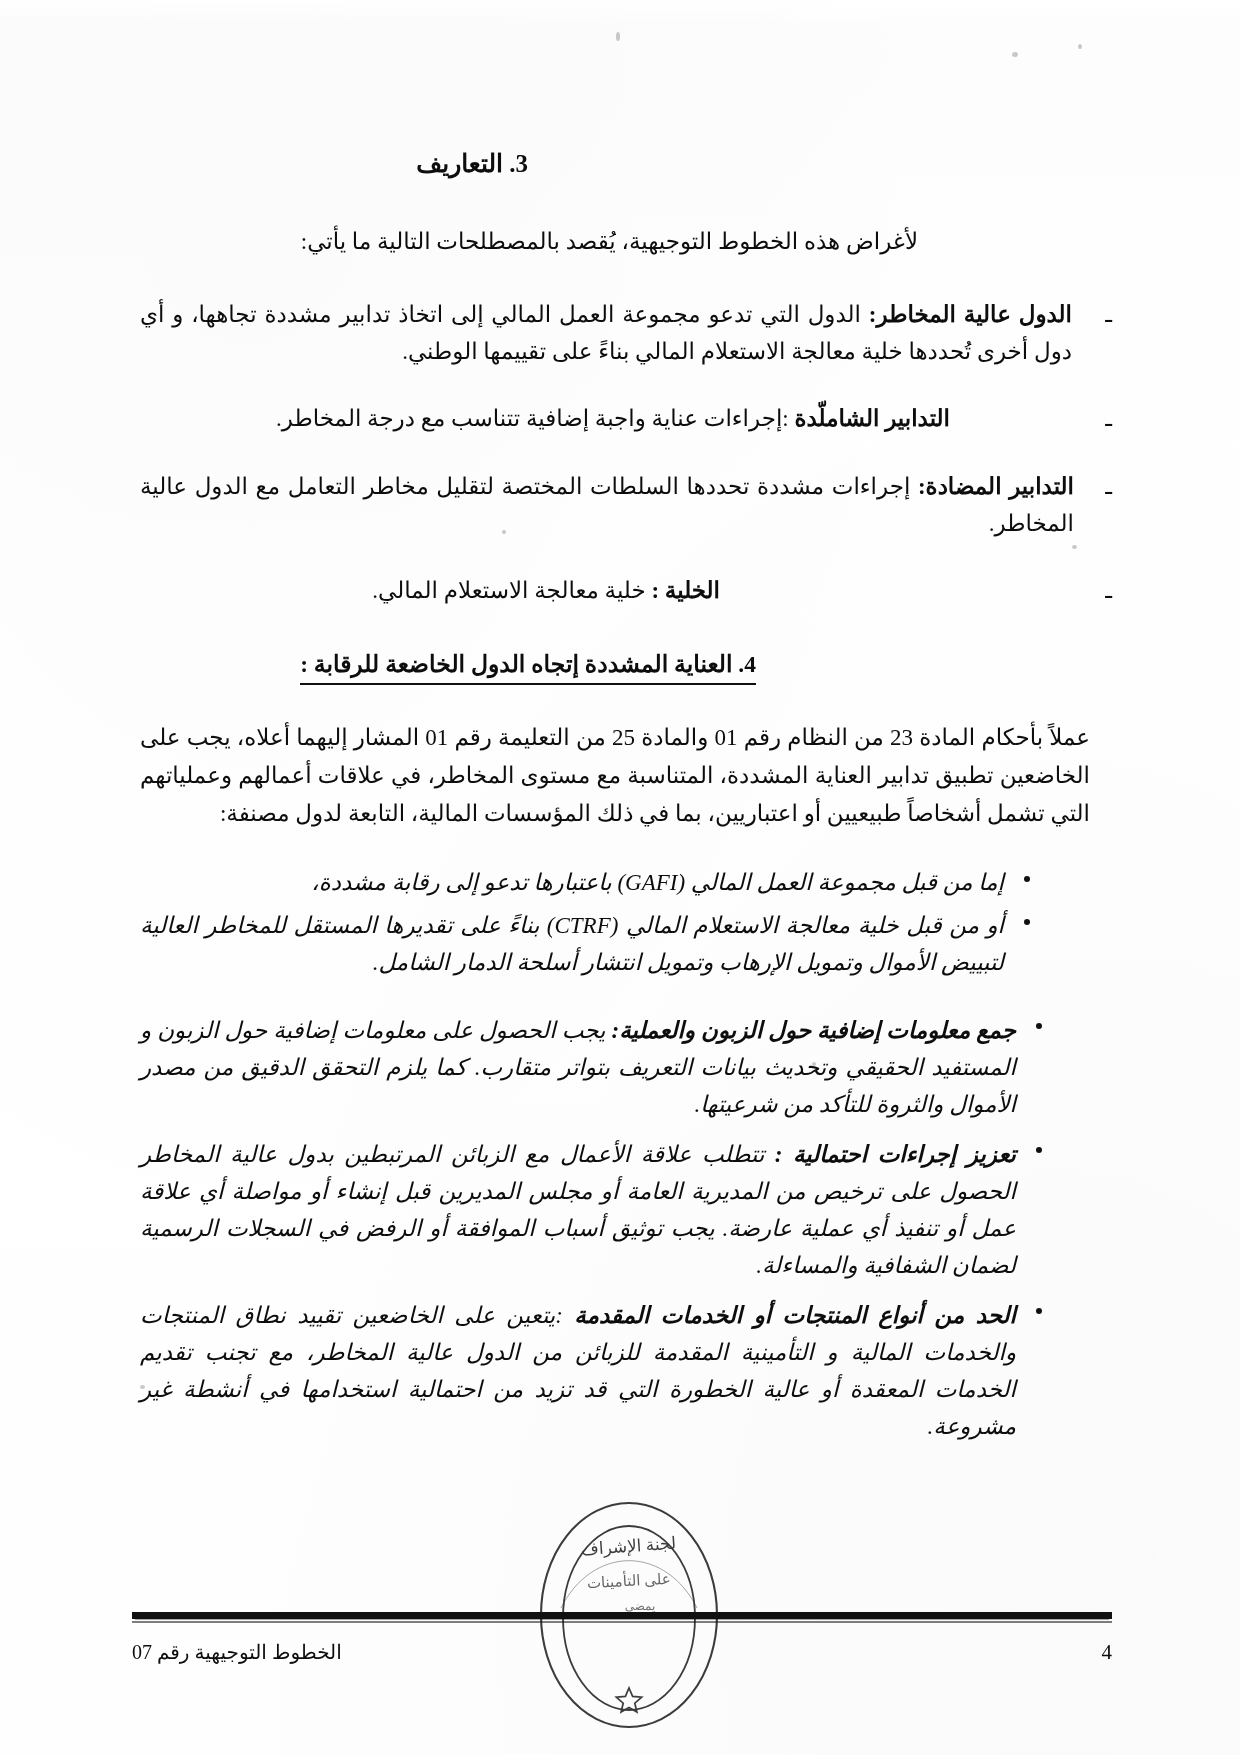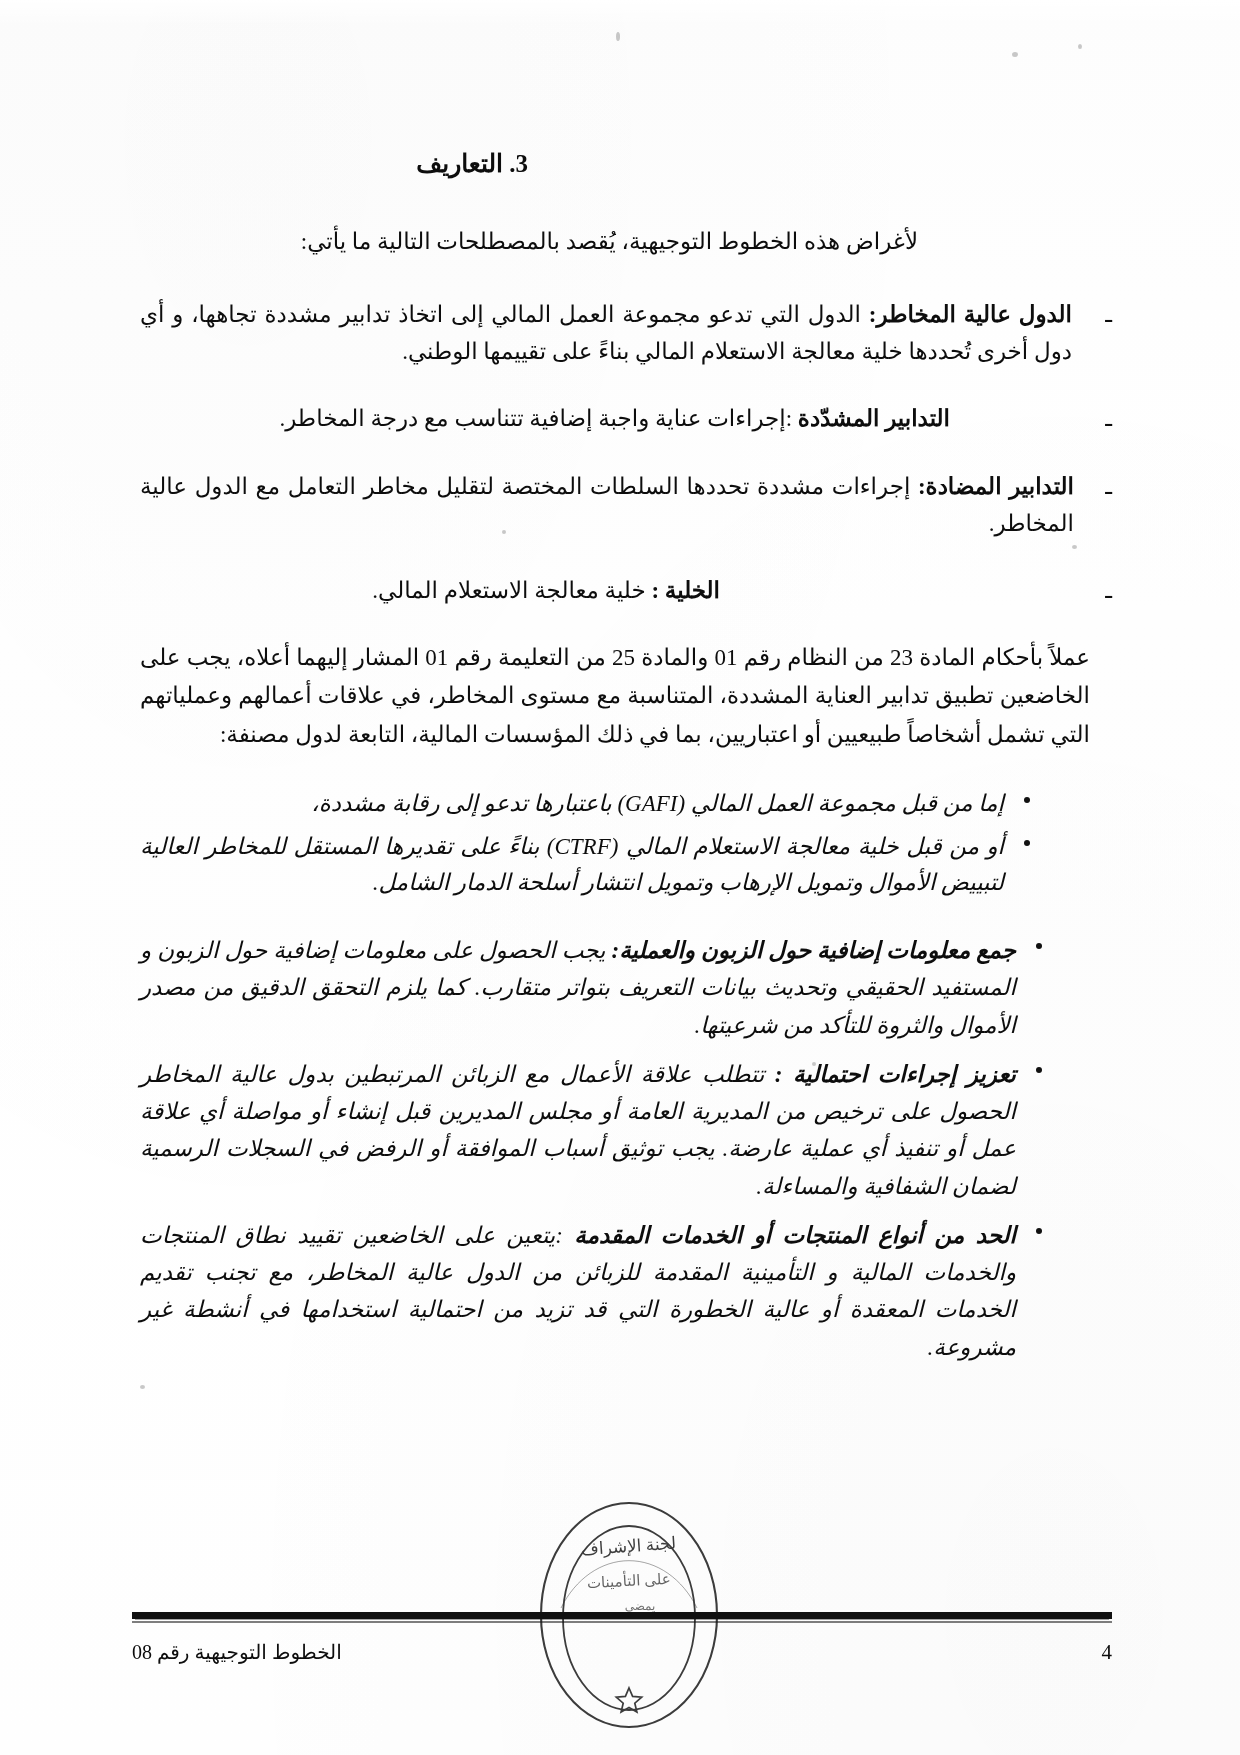--- a/index.html
+++ b/index.html
@@ -235,7 +235,7 @@
         <span class="dash">ـ</span><b>الدول عالية المخاطر:</b><span> الدول التي تدعو مجموعة العمل المالي إلى اتخاذ تدابير مشددة تجاهها، و أي دول أخرى تُحددها خلية معالجة الاستعلام المالي بناءً على تقييمها الوطني.</span>
       </li>
       <li class="indent-2">
-        <span class="dash">ـ</span><b>التدابير المشدّدة</b><span> :إجراءات عناية واجبة إضافية تتناسب مع درجة المخاطر.</span>
+        <span class="dash">ـ</span><b>التدابير الشاملّدة</b><span> :إجراءات عناية واجبة إضافية تتناسب مع درجة المخاطر.</span>
       </li>
       <li class="indent-3">
         <span class="dash">ـ</span><b>التدابير المضادة:</b><span> إجراءات مشددة تحددها السلطات المختصة لتقليل مخاطر التعامل مع الدول عالية المخاطر.</span>

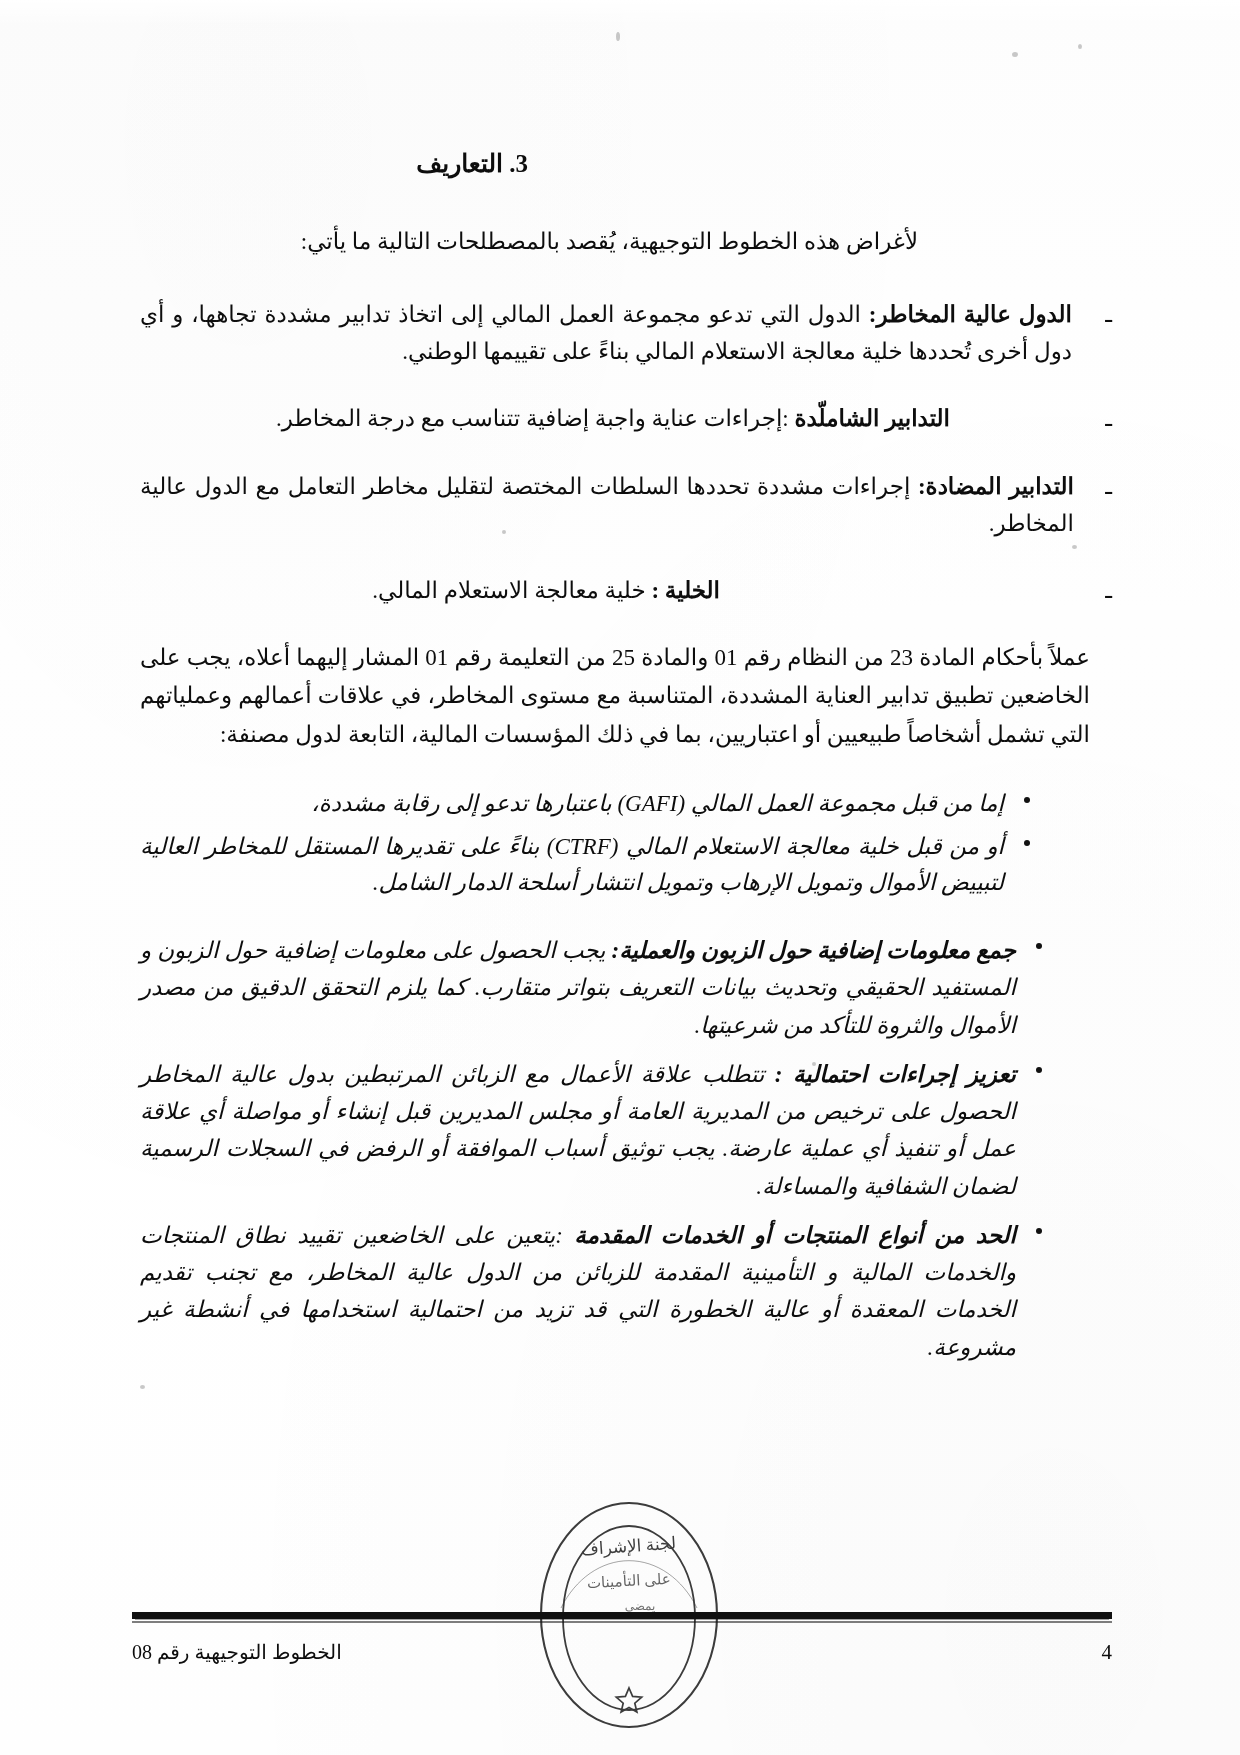--- a/index.html
+++ b/index.html
@@ -245,6 +245,9 @@
       </li>
     </ul>
 
+    <h2 class="section-head-2">
+      <span class="head2-inner">4. العناية المشددة إتجاه الدول الخاضعة للرقابة :</span>
+    </h2>
 
     <p class="para narrow">عملاً بأحكام المادة 23 من النظام رقم 01 والمادة 25 من التعليمة رقم 01 المشار إليهما أعلاه، يجب على الخاضعين تطبيق تدابير العناية المشددة، المتناسبة مع مستوى المخاطر، في علاقات أعمالهم وعملياتهم التي تشمل أشخاصاً طبيعيين أو اعتباريين، بما في ذلك المؤسسات المالية، التابعة لدول مصنفة:</p>
 

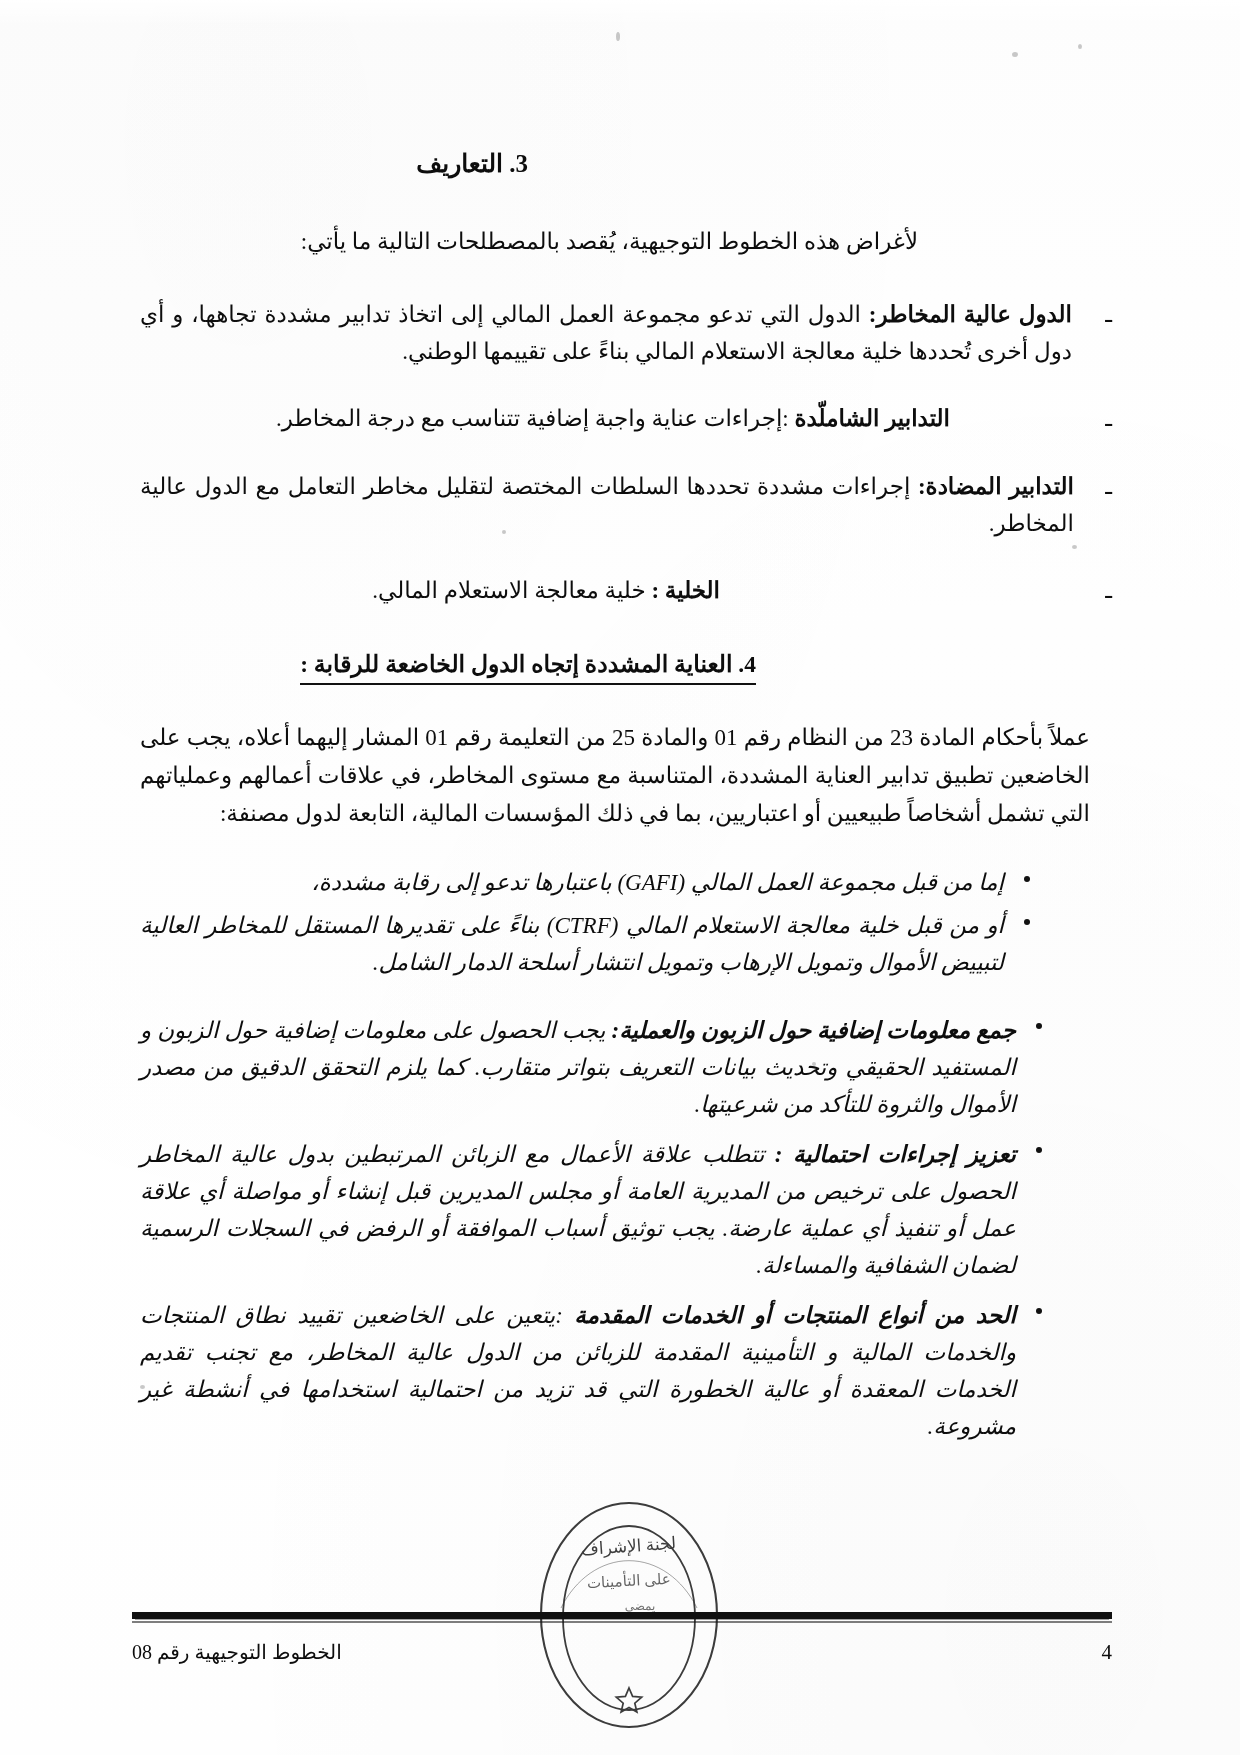--- a/index.html
+++ b/index.html
@@ -295,7 +295,7 @@
   <div class="footer-rule"></div>
 
   <div class="footer-row">
-    <span class="footer-left">الخطوط التوجيهية رقم 08</span>
+    <span class="footer-left">الخطوط التوجيهية رقم 07</span>
     <span class="footer-page">4</span>
   </div>
 

